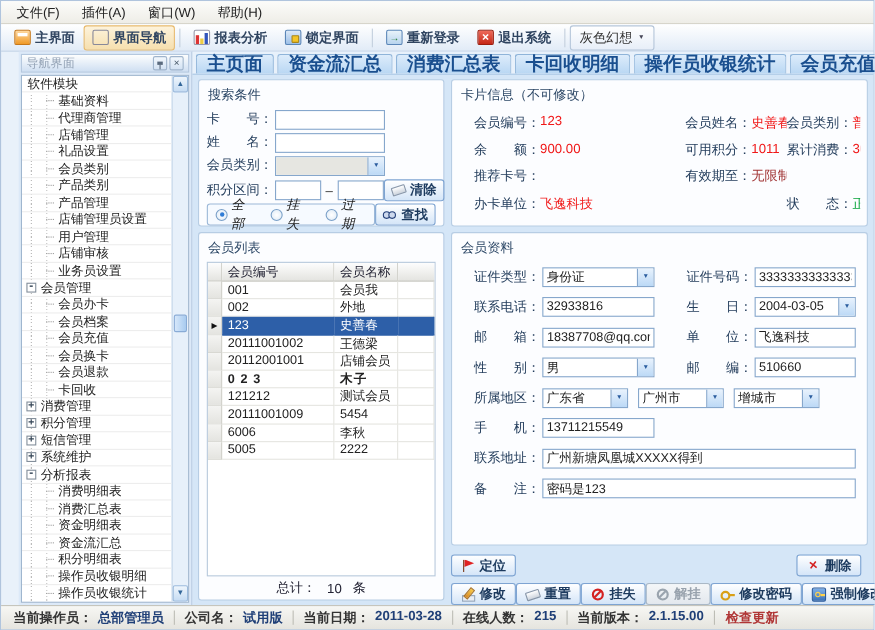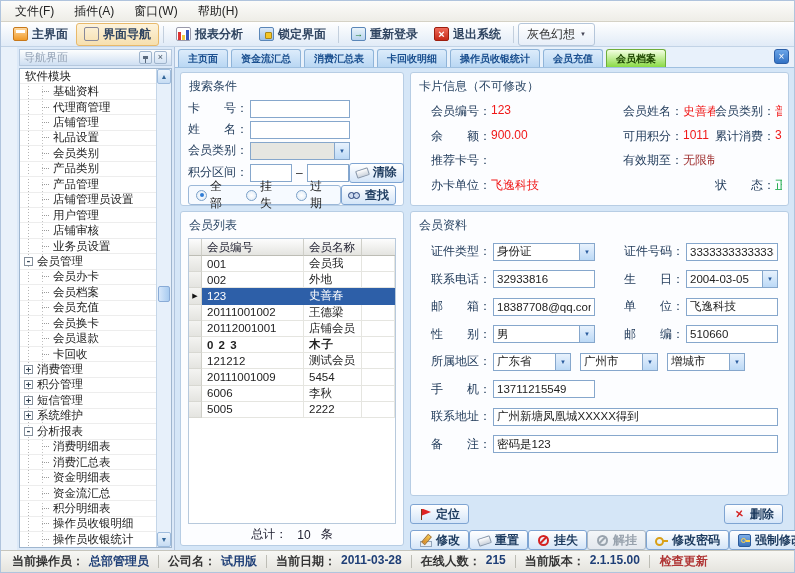--- a/index.html
+++ b/index.html
@@ -63,7 +63,7 @@
   
   .right { flex:1; display:flex; flex-direction:column; min-width:0; }
   .tabbar { height:21px; flex:none; display:flex; align-items:flex-end; background:#e8f1fb; border-bottom:1px solid #9fc0e0; padding:0 3px; gap:3px; }
-  .tab { padding:0 9px; border:1px solid #8fb4d9; border-bottom:none; border-radius:3px 3px 0 0; background:linear-gradient(#ddecfb,#b9d7f3); color:#1a4f8f; font-weight:bold; font-size:10px; height:18px; line-height:17px; white-space:nowrap; }
+  .tab { padding:0 9px; border:1px solid #8fb4d9; border-bottom:none; border-radius:3px 3px 0 0; background:linear-gradient(#ddecfb,#b9d7f3); color:#1a4f8f; font-weight:bold; font-size:17px; height:18px; line-height:17px; white-space:nowrap; }
   .tab.active { background:linear-gradient(#f4ffe3,#8ada45); color:#1e4700; border-color:#6fae3a; }
   .tab-close { margin-left:auto; align-self:center; width:15px; height:15px; flex:none; background:linear-gradient(#6aa5e8,#3372c4); border:1px solid #2b5fa8; border-radius:3px; color:#fff; font-size:10px; line-height:13px; text-align:center; margin-bottom:2px; margin-right:2px; }
 

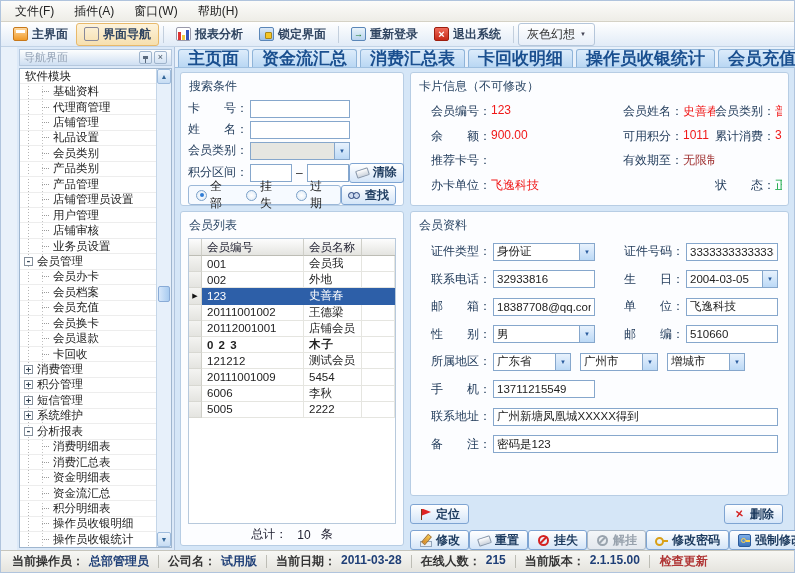--- a/index.html
+++ b/index.html
@@ -88,7 +88,7 @@
   .range-dash { margin:0 4px; color:#333; }
   .btn { height:20px; border:1px solid #7ea4d2; border-radius:3px; background:linear-gradient(#ffffff,#d4e5f8); display:flex; align-items:center; gap:4px; padding:0 6px; font-size:12px; color:#1c3a5e; font-weight:bold; flex:none; }
   .ml-auto { margin-left:auto; }
-  .radio-box { display:flex; align-items:center; border:1px solid #9cb8d8; border-radius:3px; height:20px; padding:0 7px; gap:13px; background:#f6faff; }
+  .radio-box { display:flex; align-items:center; border:1px solid #9cb8d8; border-radius:3px; height:20px; padding:0 7px; gap:13px; background:#f6faff;font-style:italic; }
   .radio-item { display:flex; align-items:center; }
   .radio { width:11px; height:11px; border:1px solid #7aa0c8; border-radius:50%; background:radial-gradient(#ffffff,#dce9f6); position:relative; margin-right:3px; flex:none; }
   .radio.on::after { content:""; position:absolute; inset:2.5px; border-radius:50%; background:#2f7cd6; }

